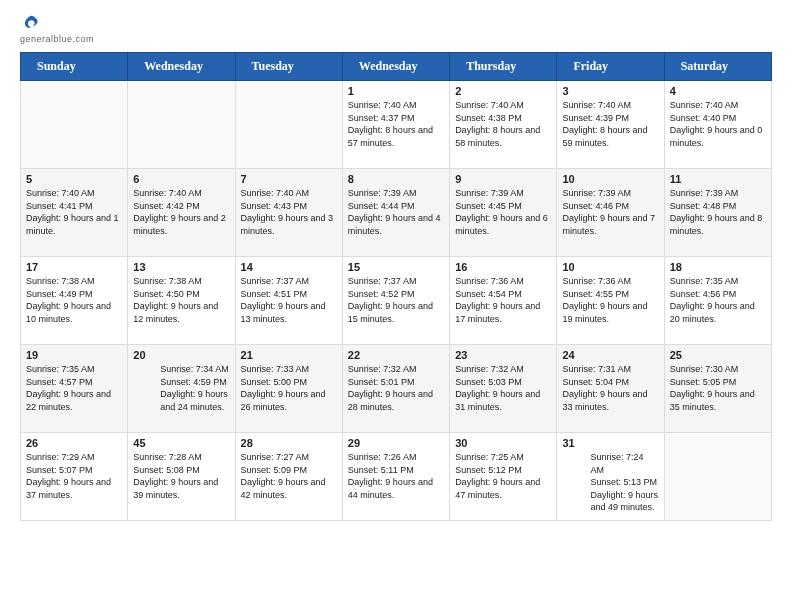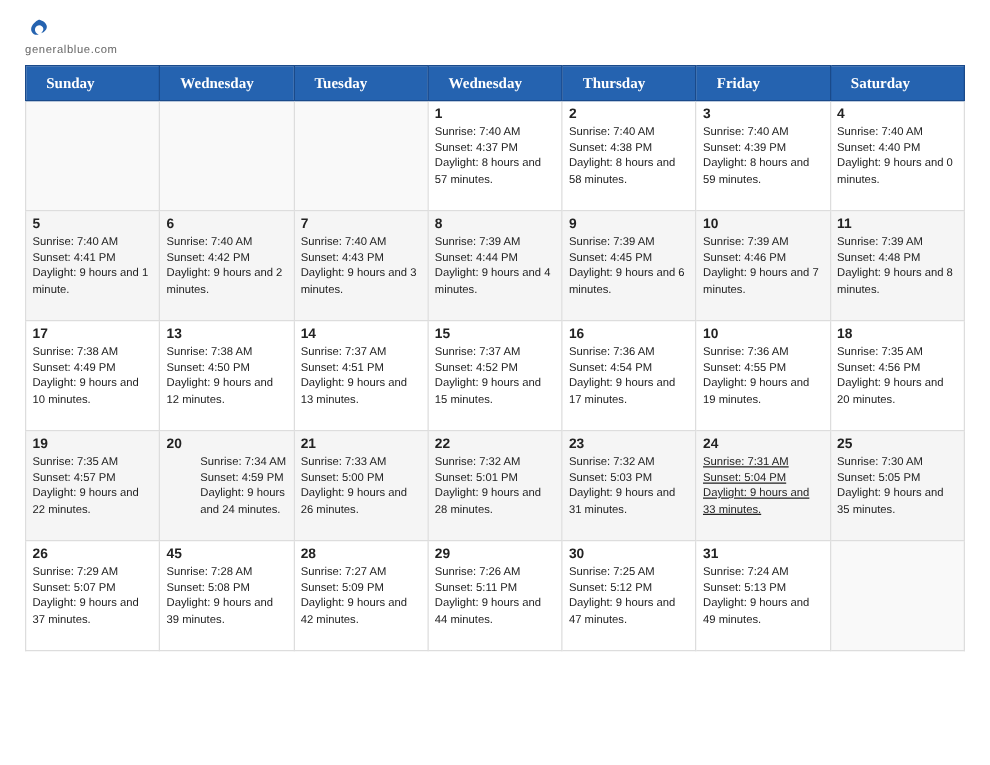--- a/index.html
+++ b/index.html
@@ -292,7 +292,7 @@
           </td>
           <td>
             <span class="day-number">24</span>
-            <div class="day-info" style="white-space: pre-line; text-decoration: underline;">Sunrise: 7:31 AM
+            <div class="day-info" style="white-space: pre-line;">Sunrise: 7:31 AM
 Sunset: 5:04 PM
 Daylight: 9 hours and 33 minutes.</div>
           </td>

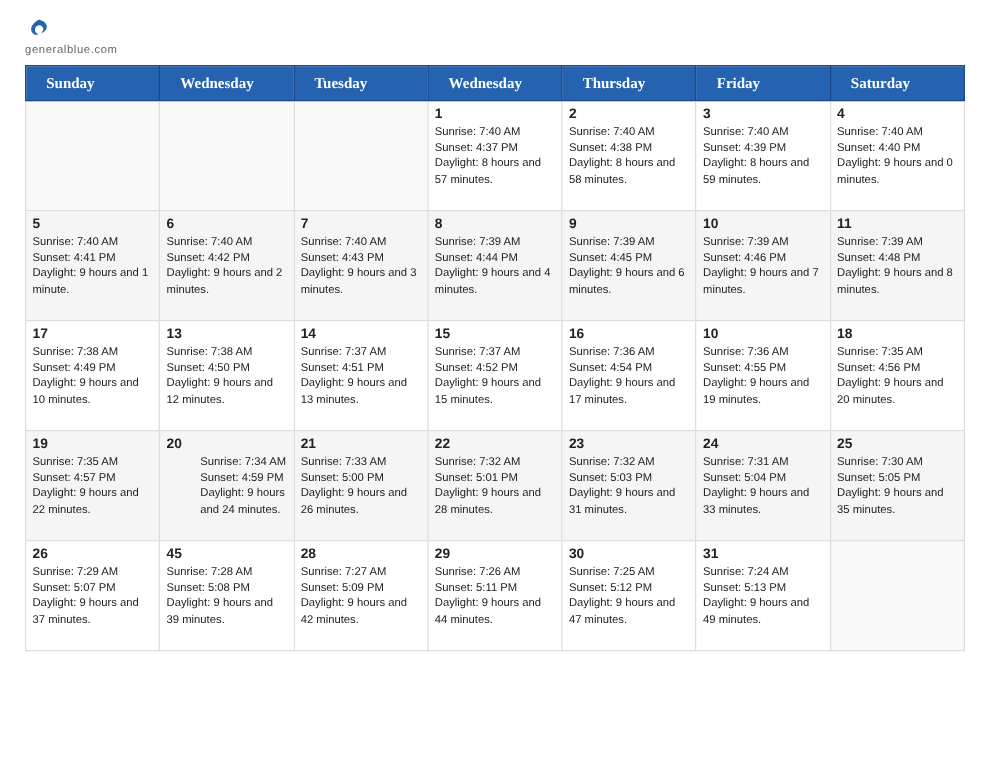--- a/index.html
+++ b/index.html
@@ -336,7 +336,7 @@
           </td>
           <td>
             <span class="day-number">31</span>
-            <div class="day-info" style="white-space: pre-line;">Sunrise: 7:24 AM
+            <div class="day-info" style="white-space: pre-line; margin-left: 28px;">Sunrise: 7:24 AM
 Sunset: 5:13 PM
 Daylight: 9 hours and 49 minutes.</div>
           </td>

